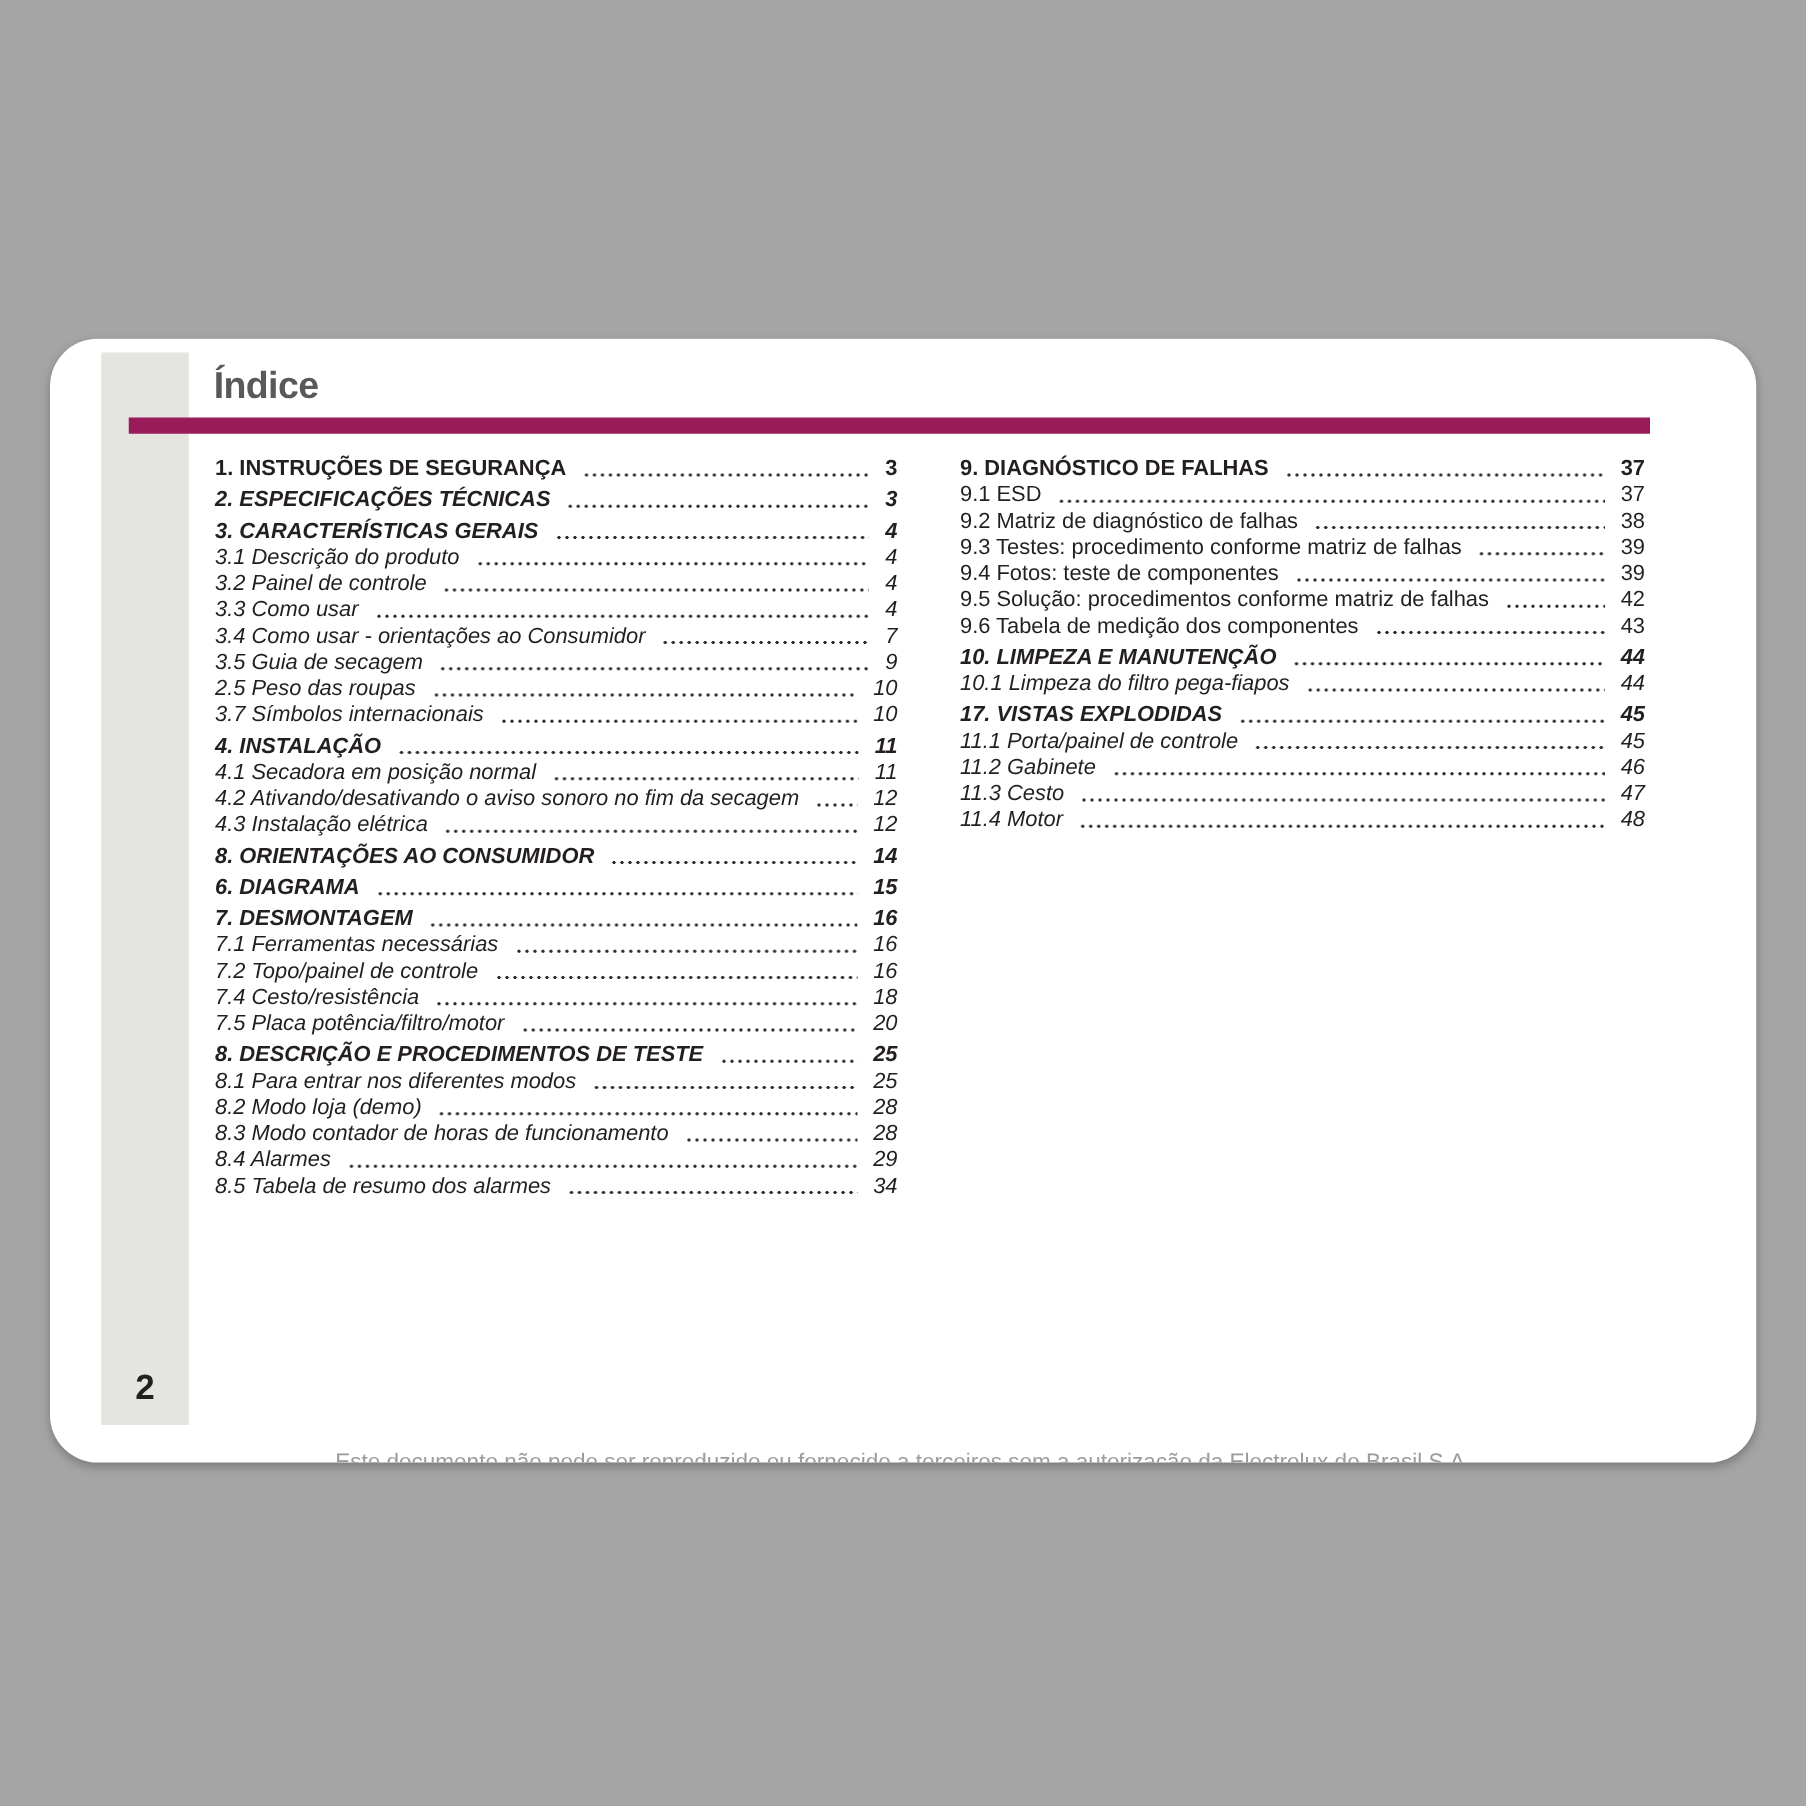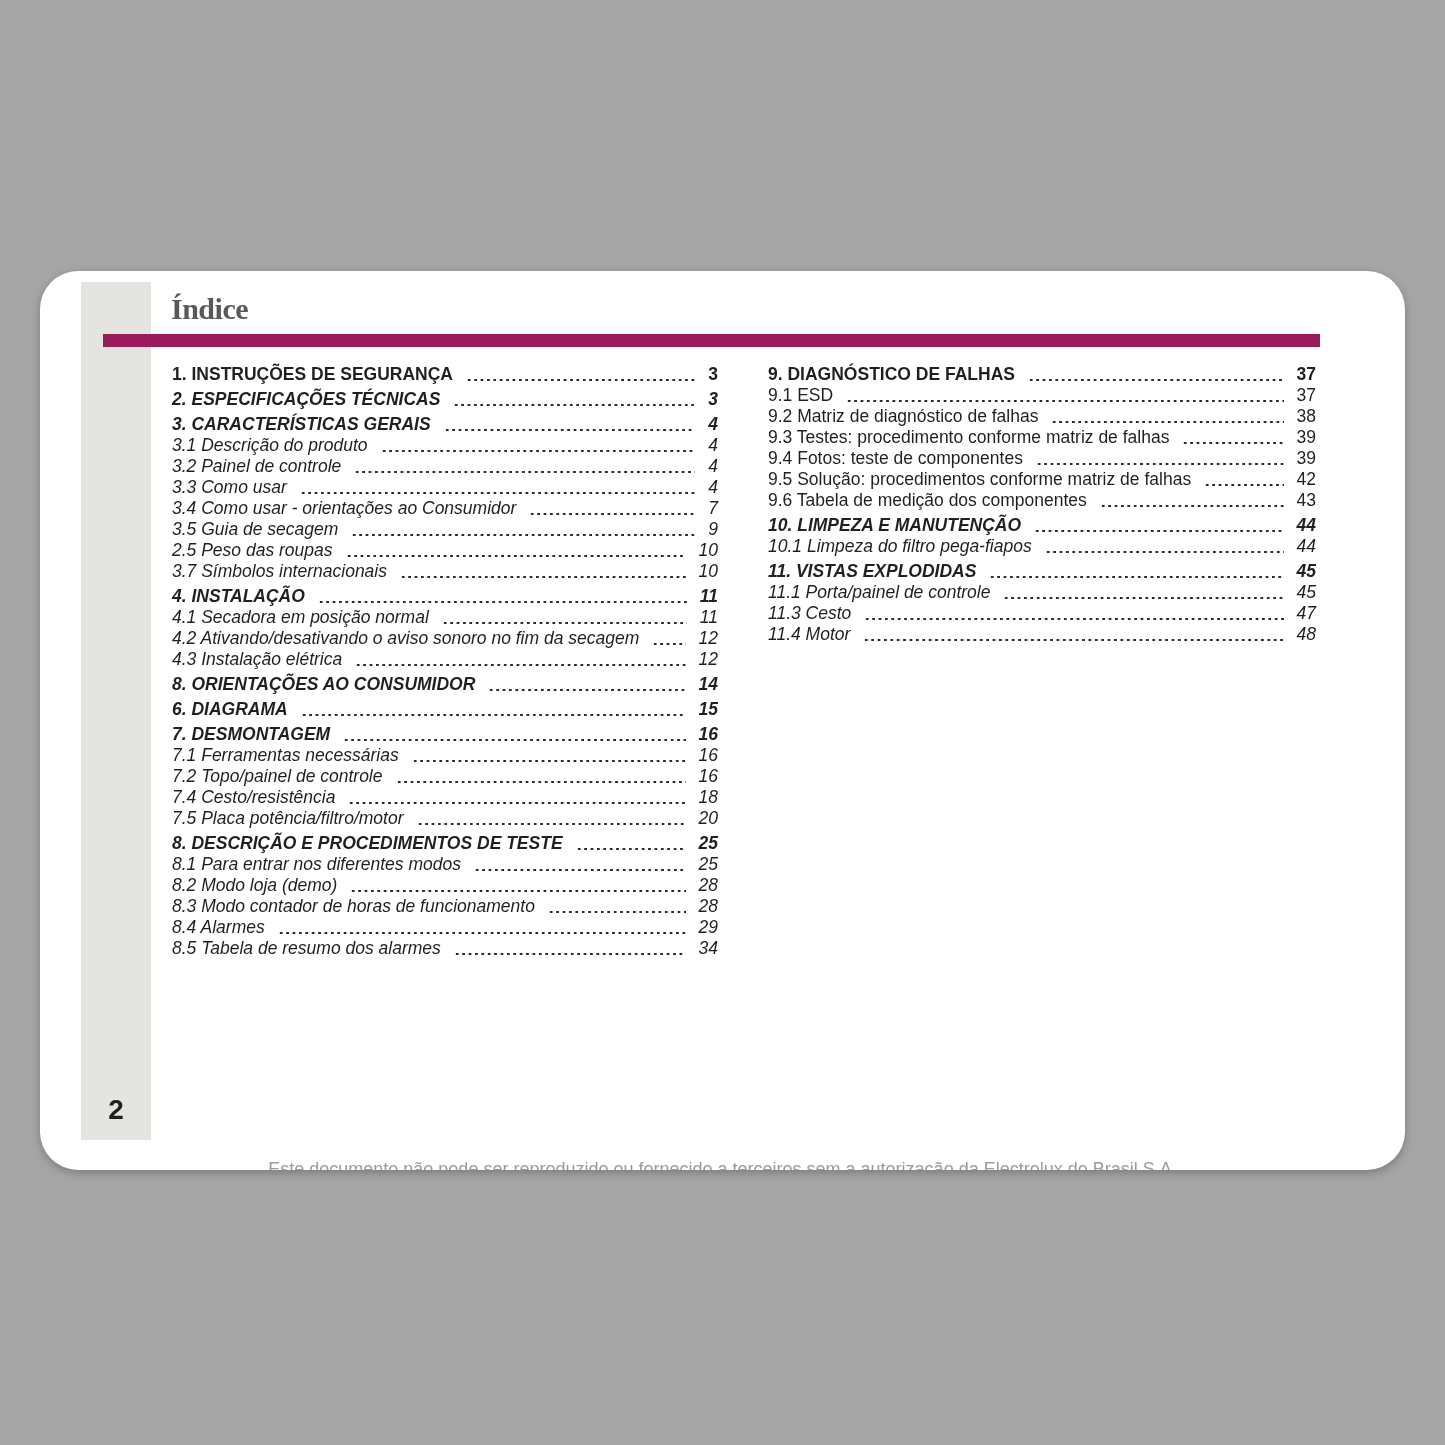--- a/index.html
+++ b/index.html
@@ -38,7 +38,7 @@
     font-weight: bold;
     letter-spacing: -0.5px;
     color: #58595b;
-    font-family: Liberation Serif, serif;
+    font-family: Liberation Sans, sans-serif;
   }
   .accent-bar {
     position: absolute;

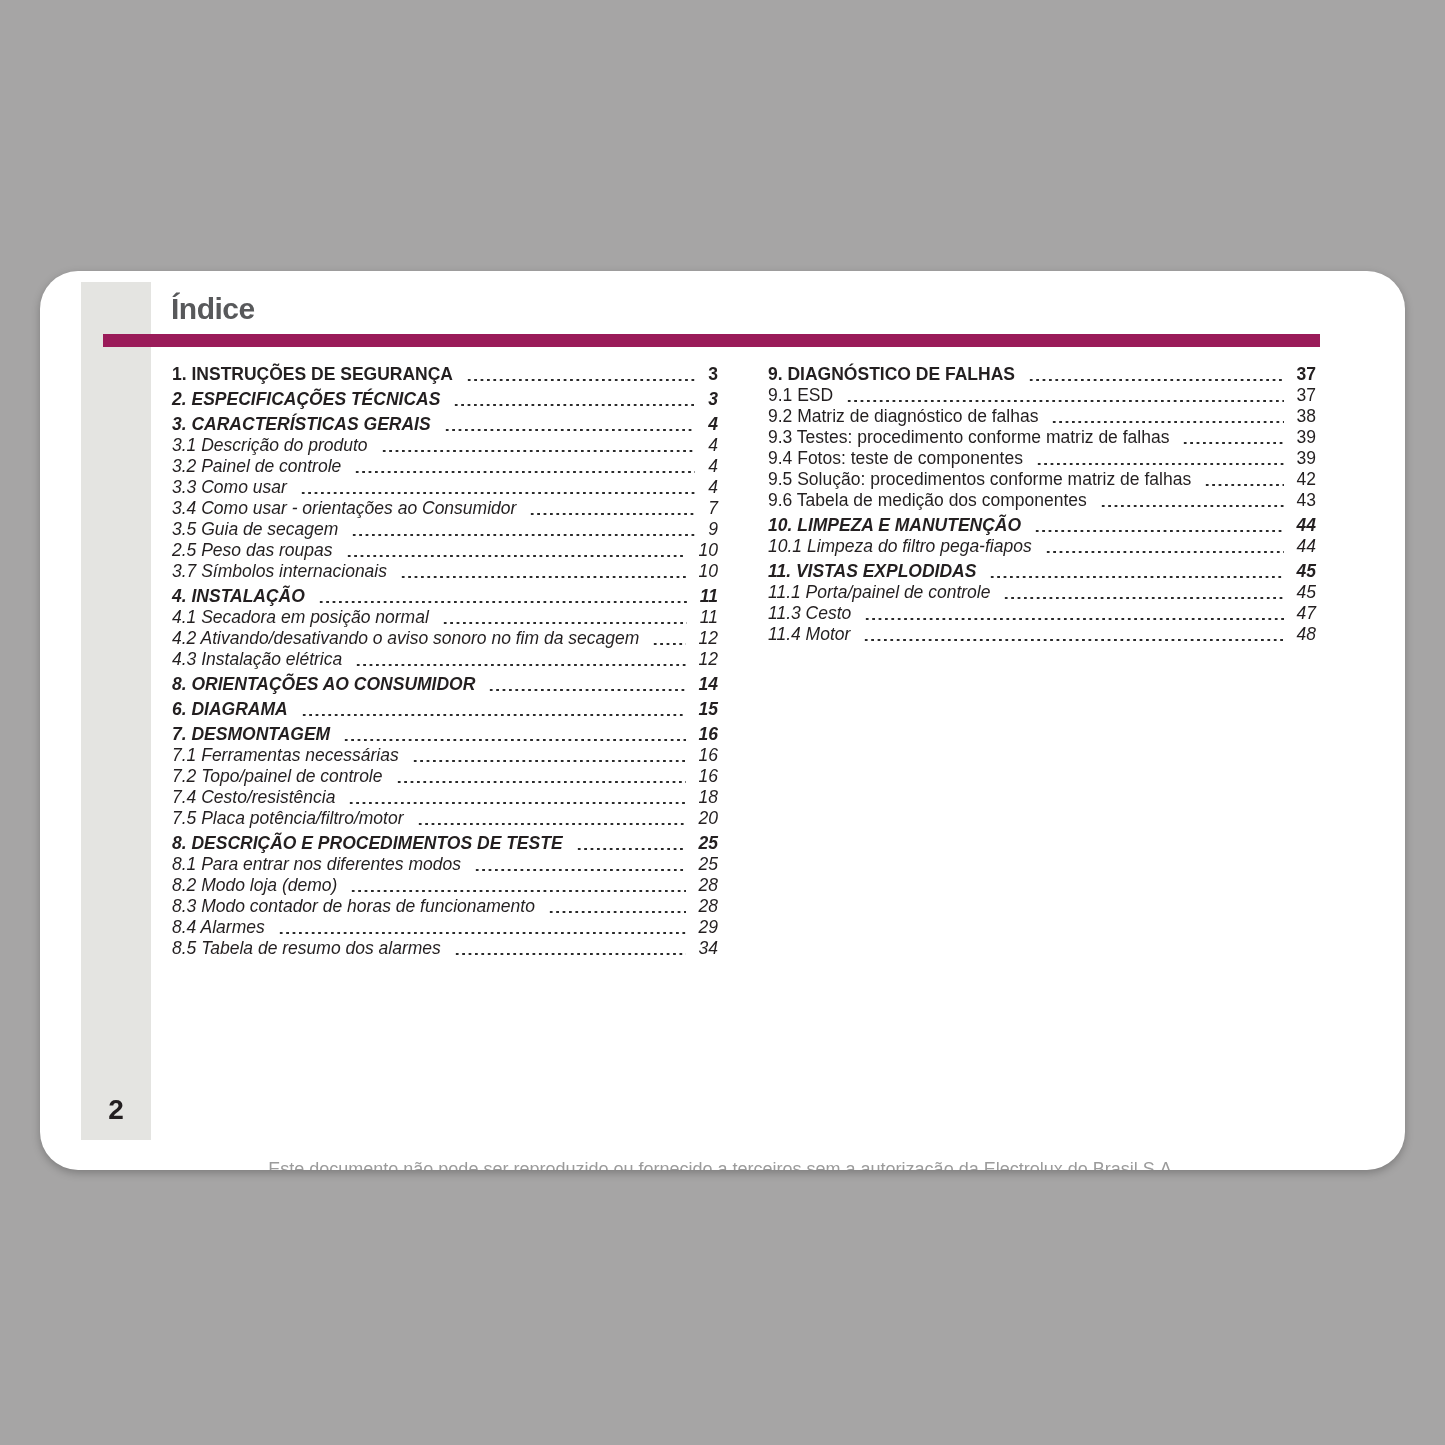--- a/index.html
+++ b/index.html
@@ -310,7 +310,7 @@
       </div>
       <div class="group">
         <div class="row bold">
-          <span class="lab">11. VISTAS EXPLODIDAS</span>
+          <span class="lab">17. VISTAS EXPLODIDAS</span>
           <span class="leader"></span>
           <span class="pg">45</span>
         </div>

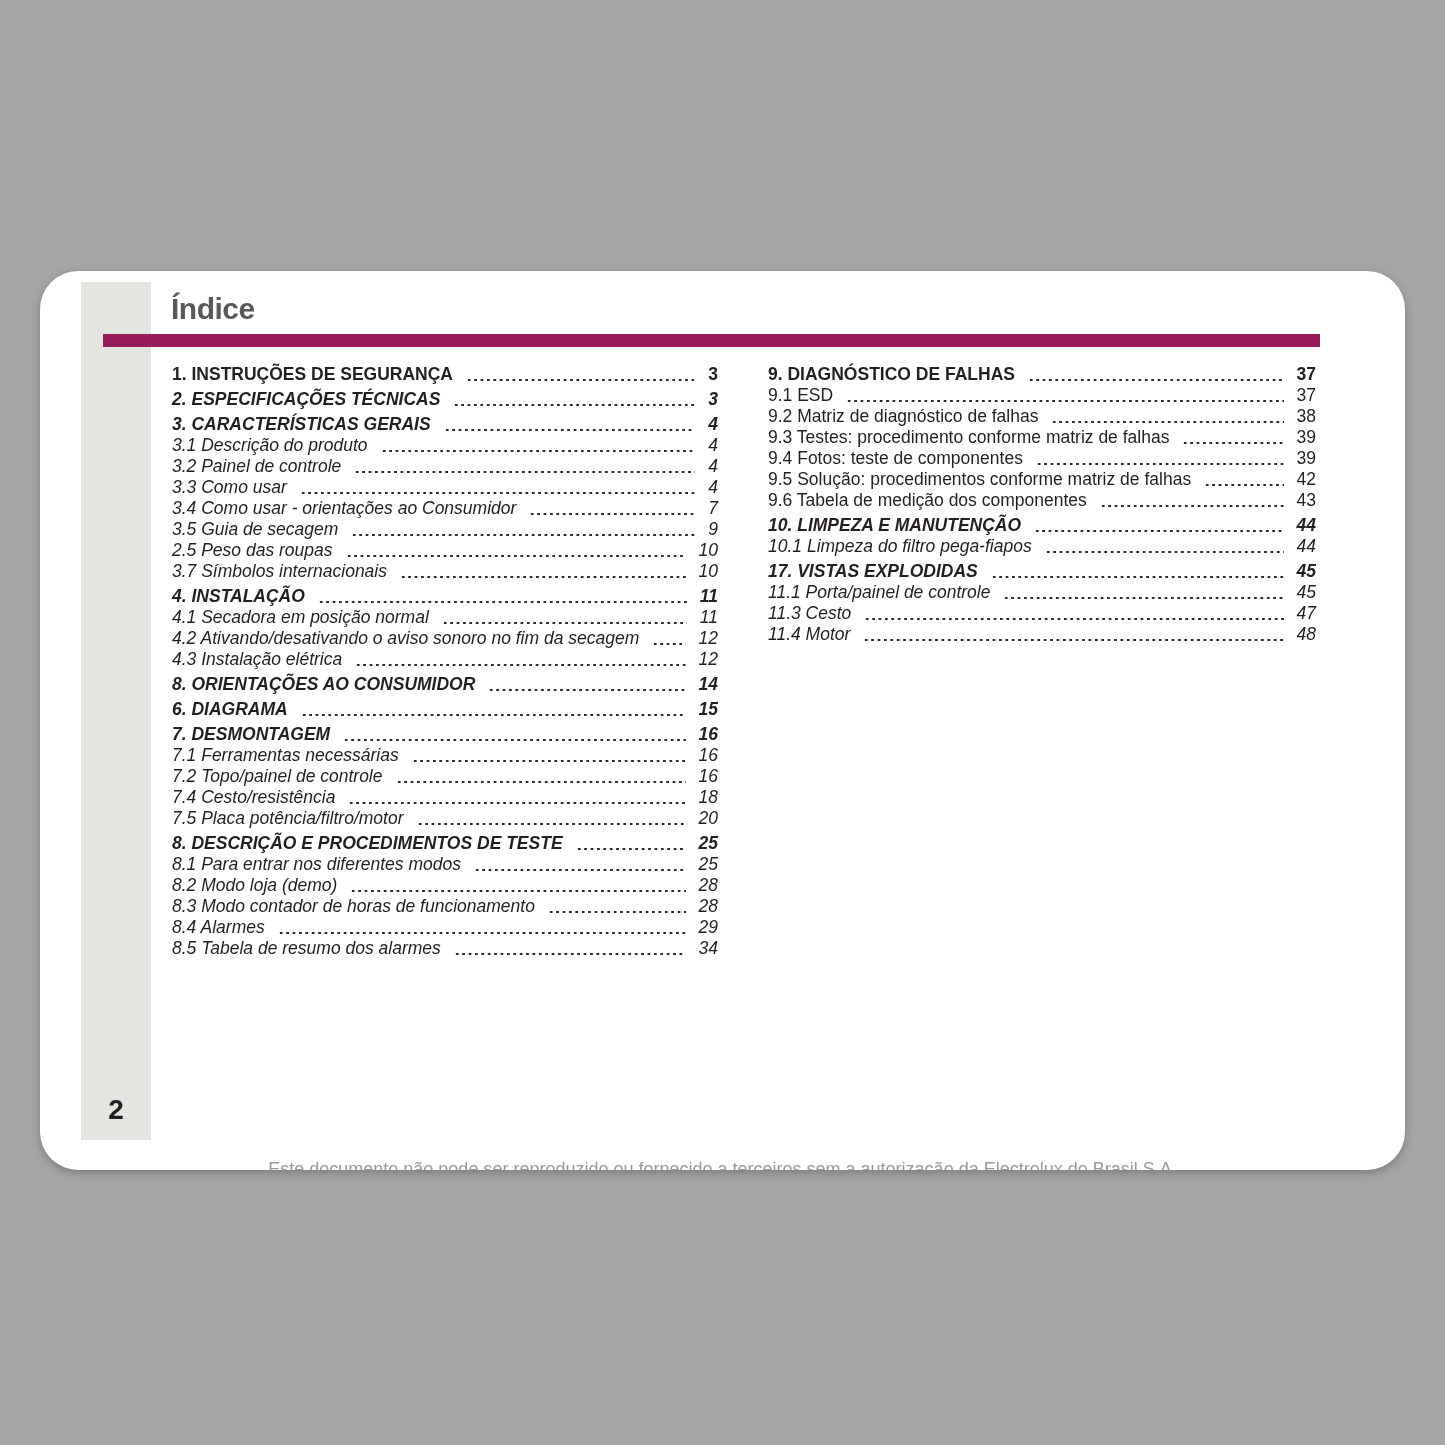--- a/index.html
+++ b/index.html
@@ -320,6 +320,11 @@
           <span class="pg">45</span>
         </div>
         <div class="row">
+          <span class="lab">11.2 Gabinete</span>
+          <span class="leader"></span>
+          <span class="pg">46</span>
+        </div>
+        <div class="row">
           <span class="lab">11.3 Cesto</span>
           <span class="leader"></span>
           <span class="pg">47</span>

